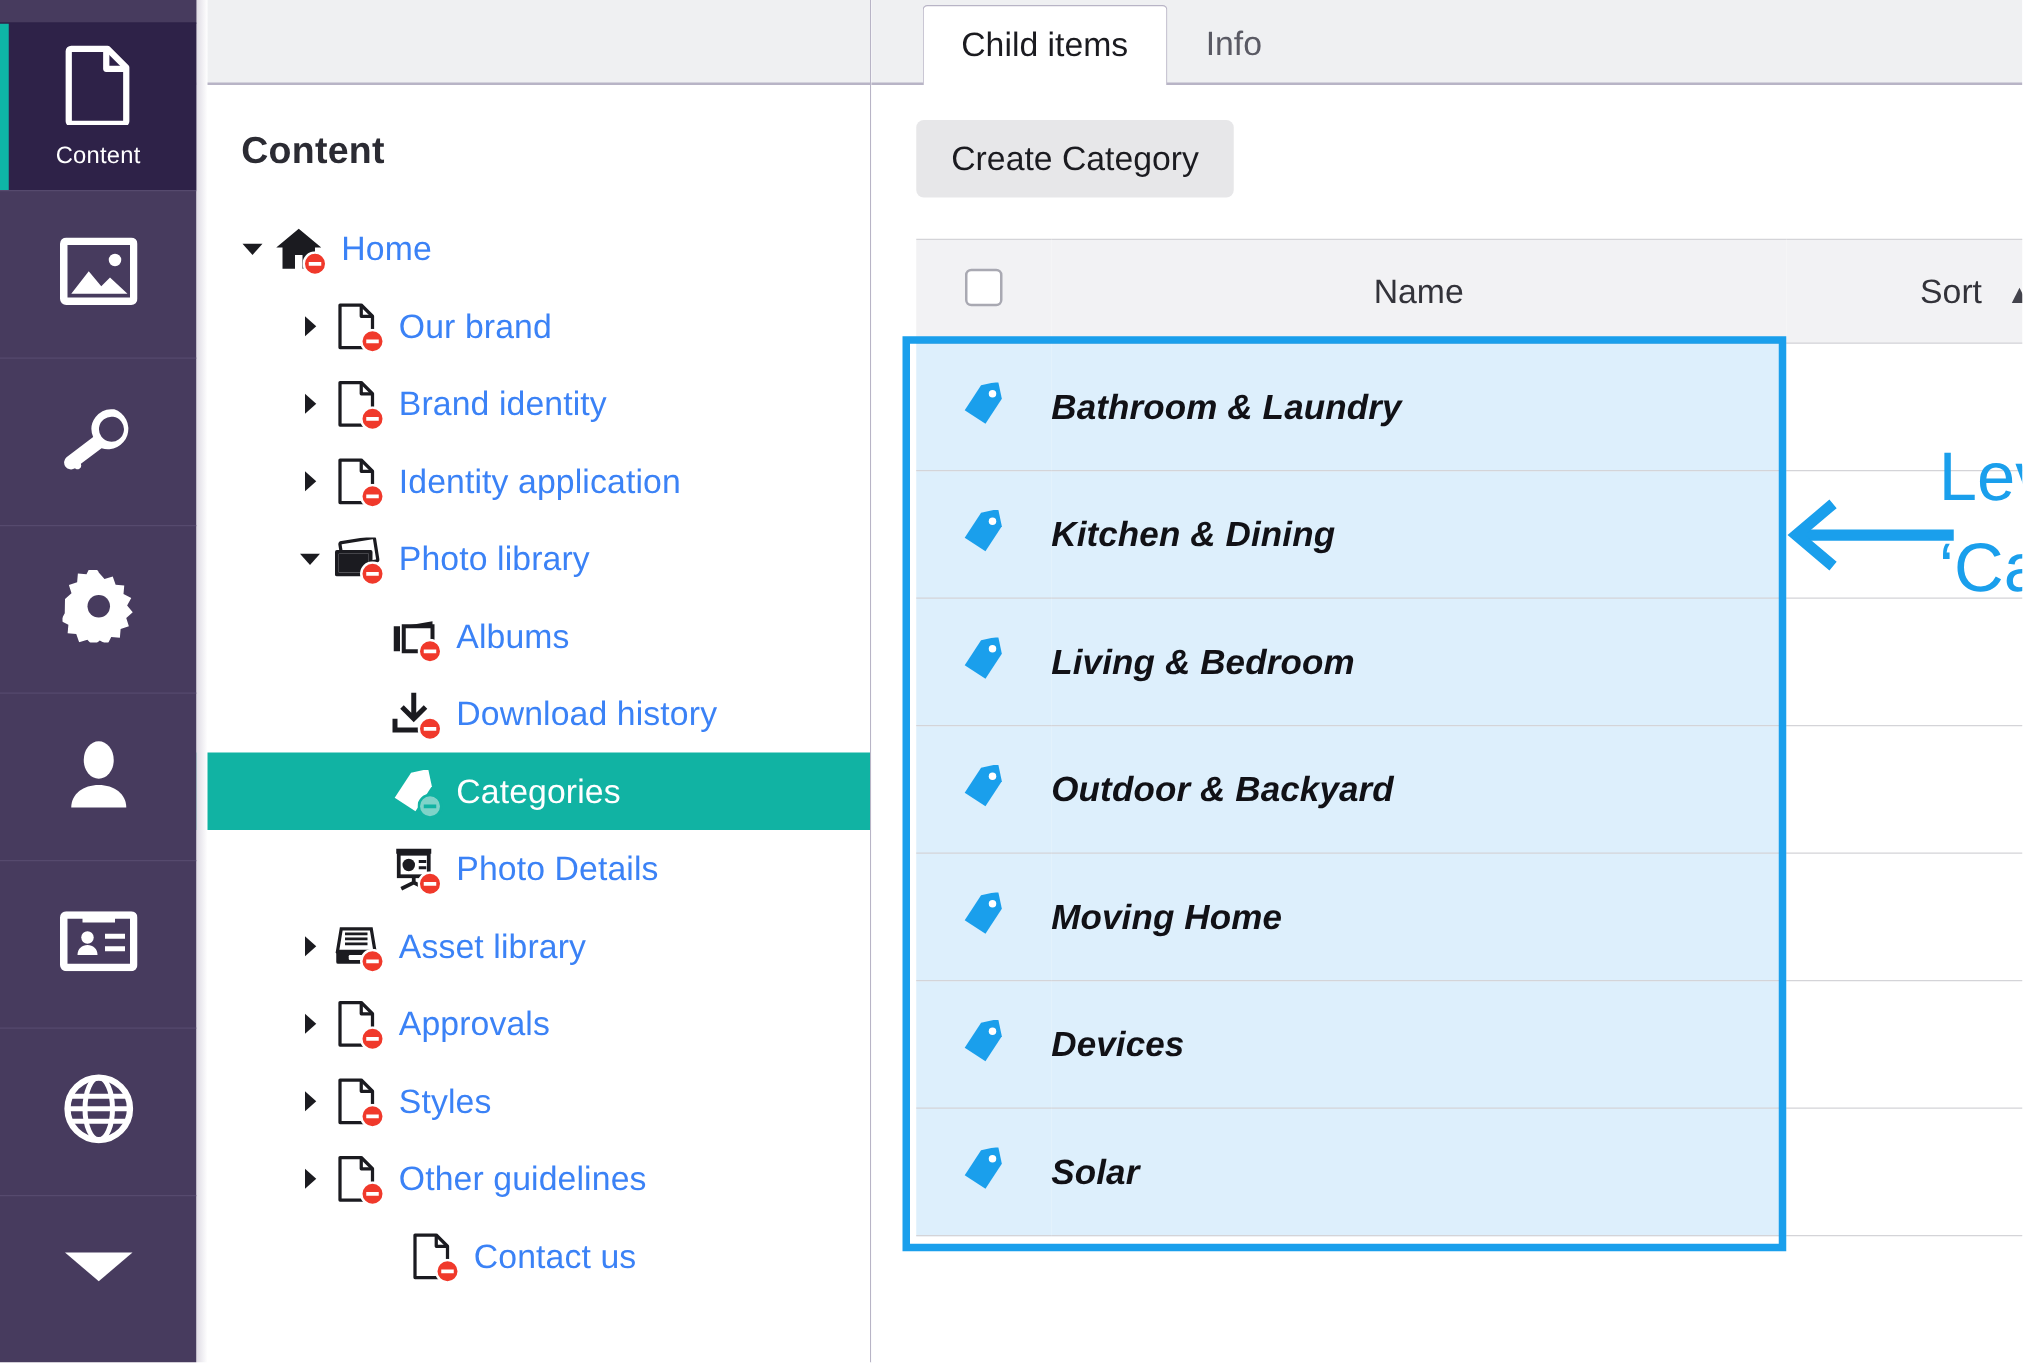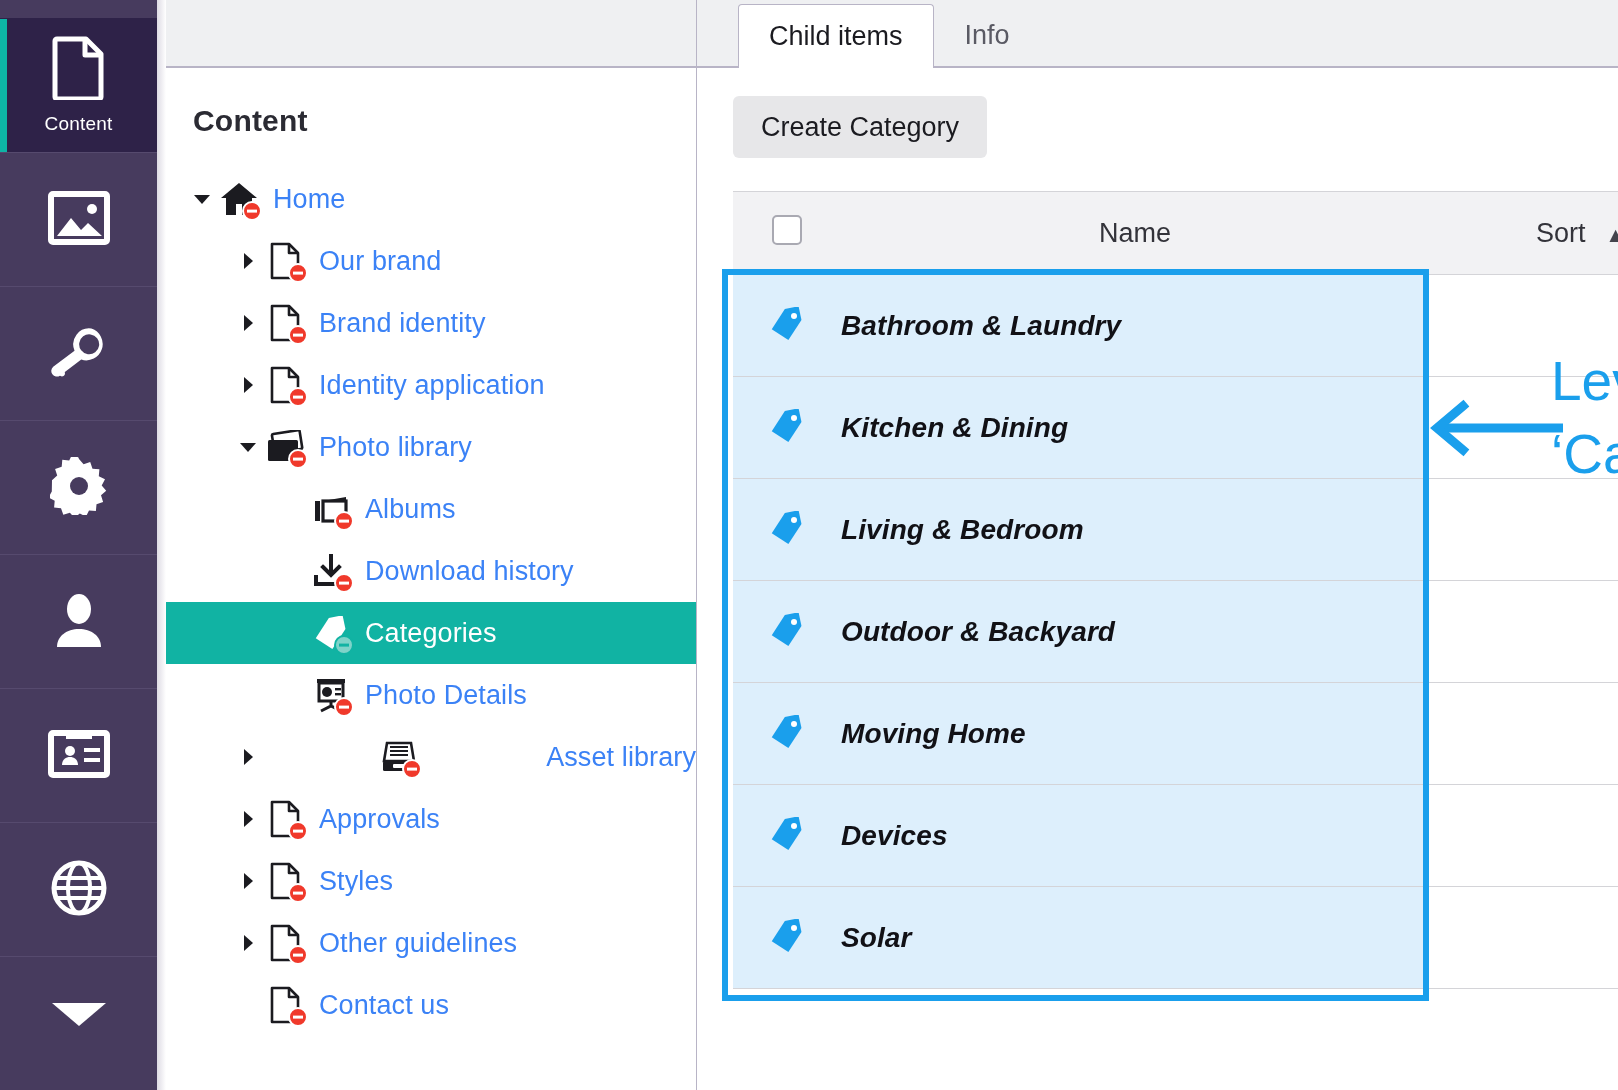--- a/index.html
+++ b/index.html
@@ -401,7 +401,7 @@
           </span>
           <span class="tree-label">Photo Details</span>
         </div>
-        <div class="tree-row" style="padding-left: 80px; justify-content: space-between;">
+        <div class="tree-row" style="padding-left: 80px;">
           <span class="caret">
             <svg width="14" height="18" viewBox="0 0 14 18">
               <path d="M3 1l9 8-9 8z" fill="#1b1b20"></path>

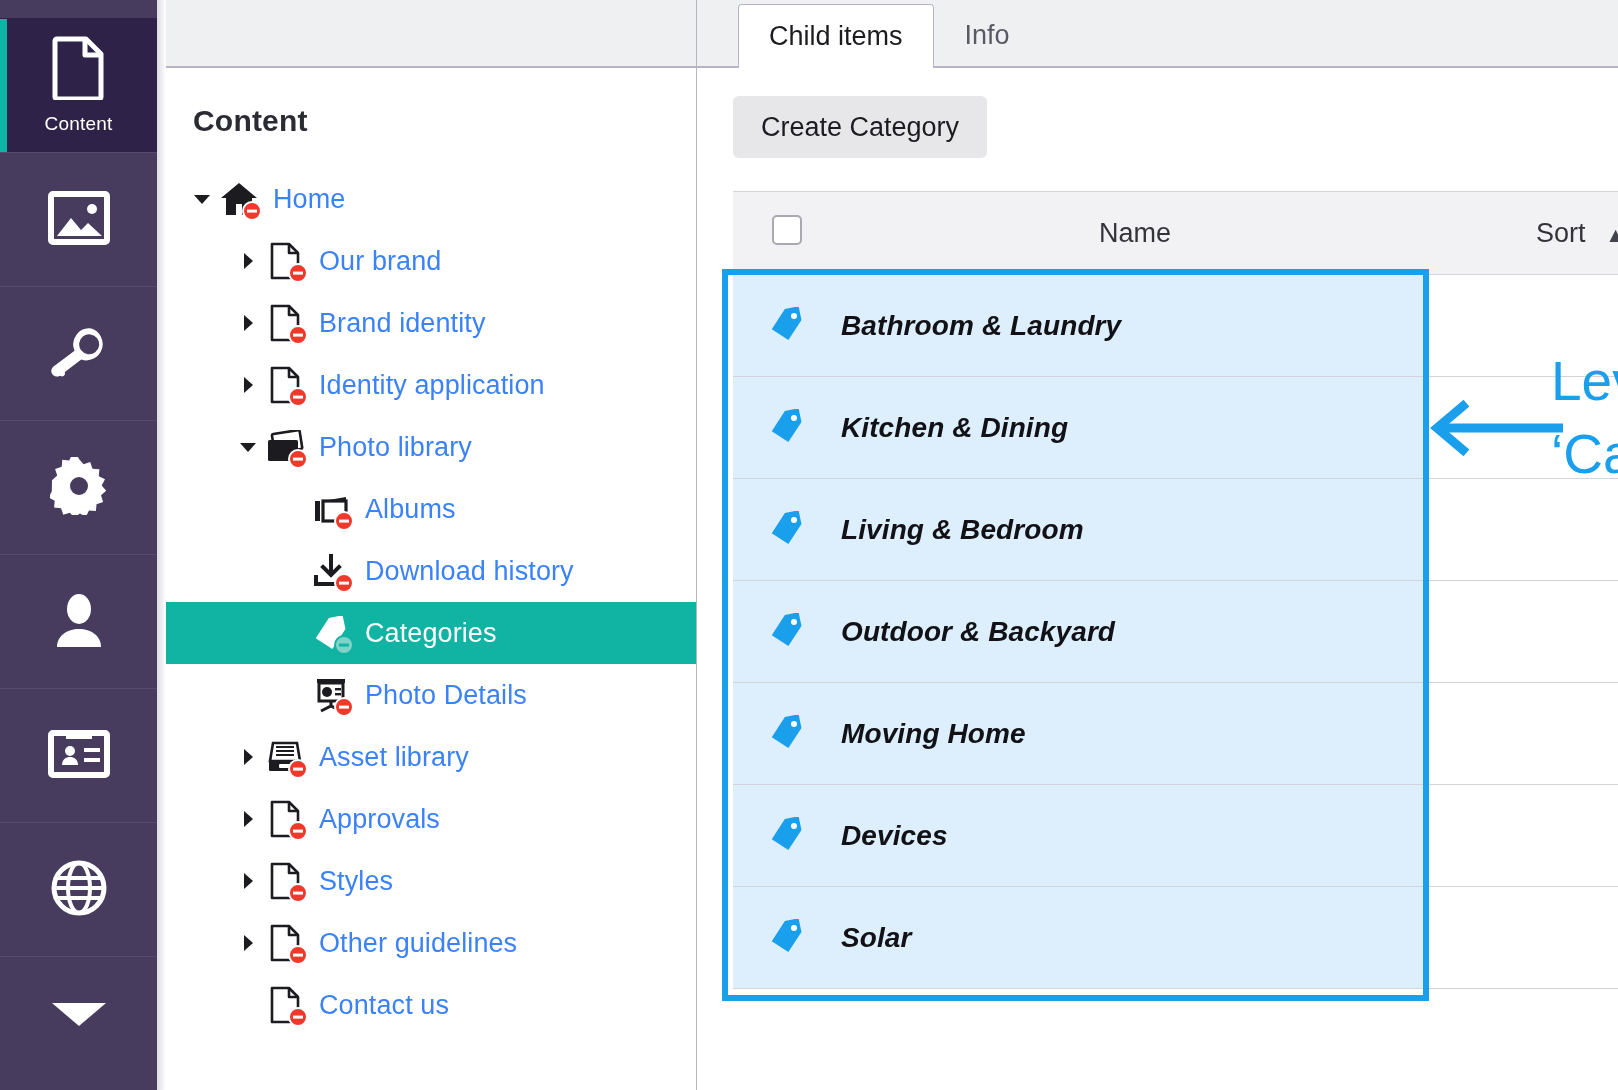--- a/index.html
+++ b/index.html
@@ -475,7 +475,7 @@
           </span>
           <span class="tree-label">Other guidelines</span>
         </div>
-        <div class="tree-row" style="padding-left: 80px;">
+        <div class="tree-row" style="padding-left: 116px; margin-left: 24px;">
           <span class="caret"></span>
           <span class="node-icon">
             <svg width="30" height="38" viewBox="0 0 30 38">

